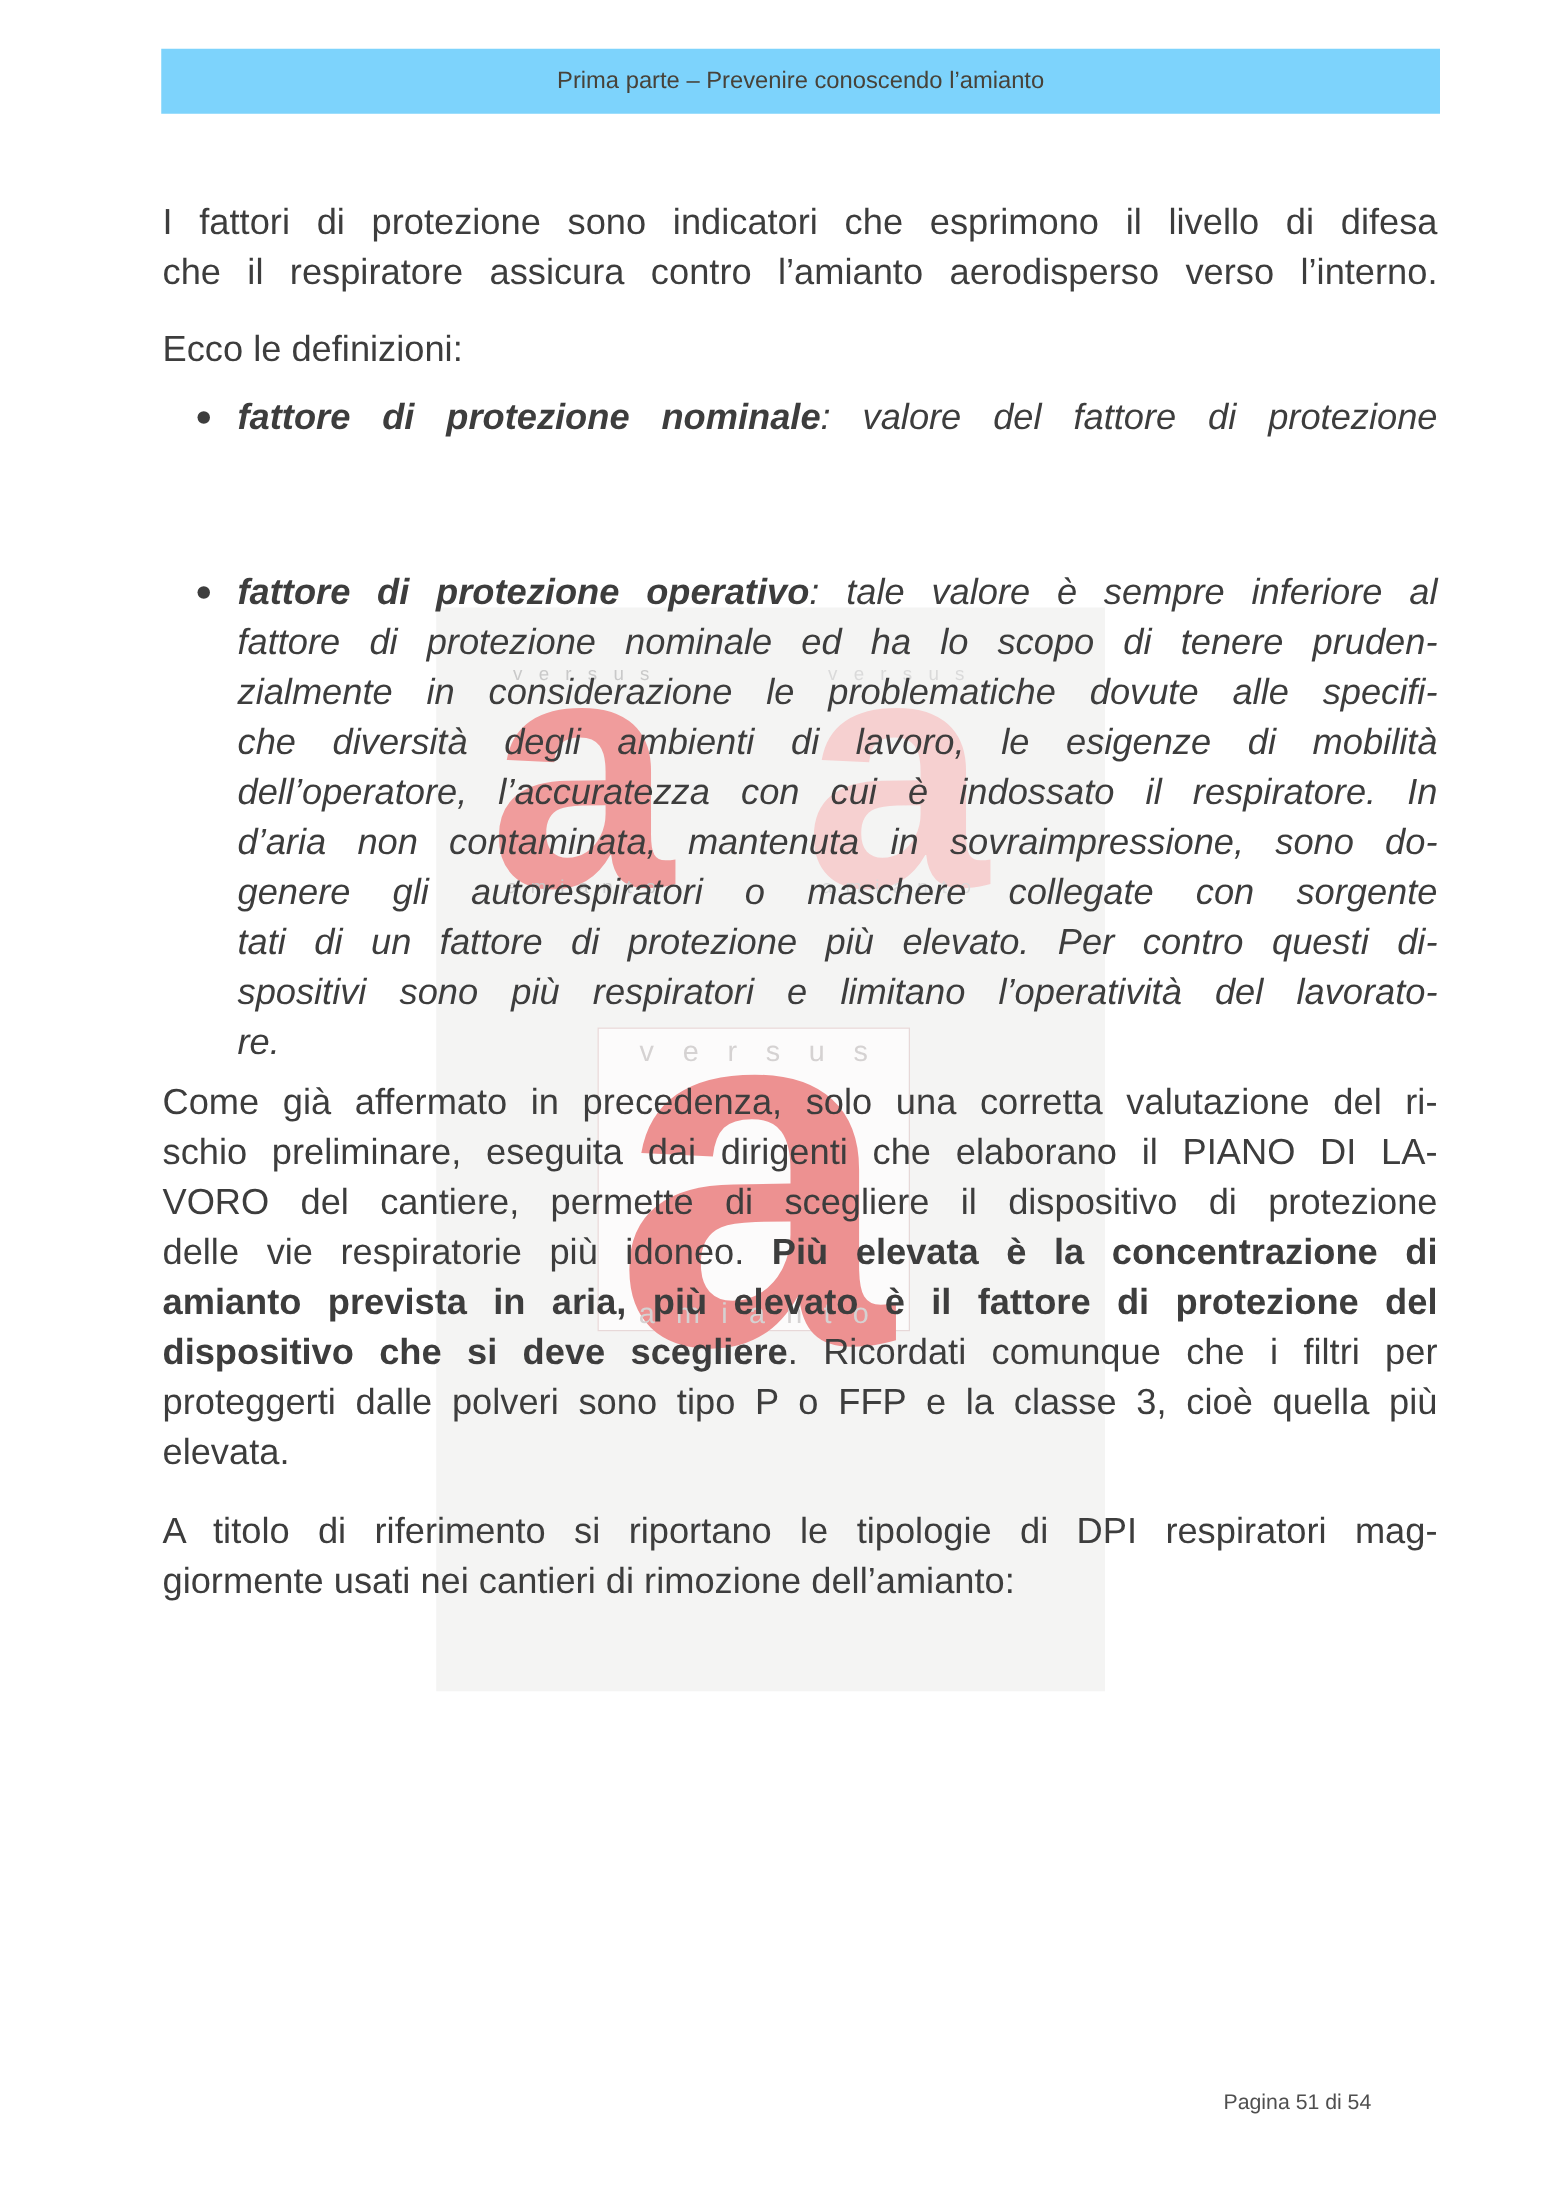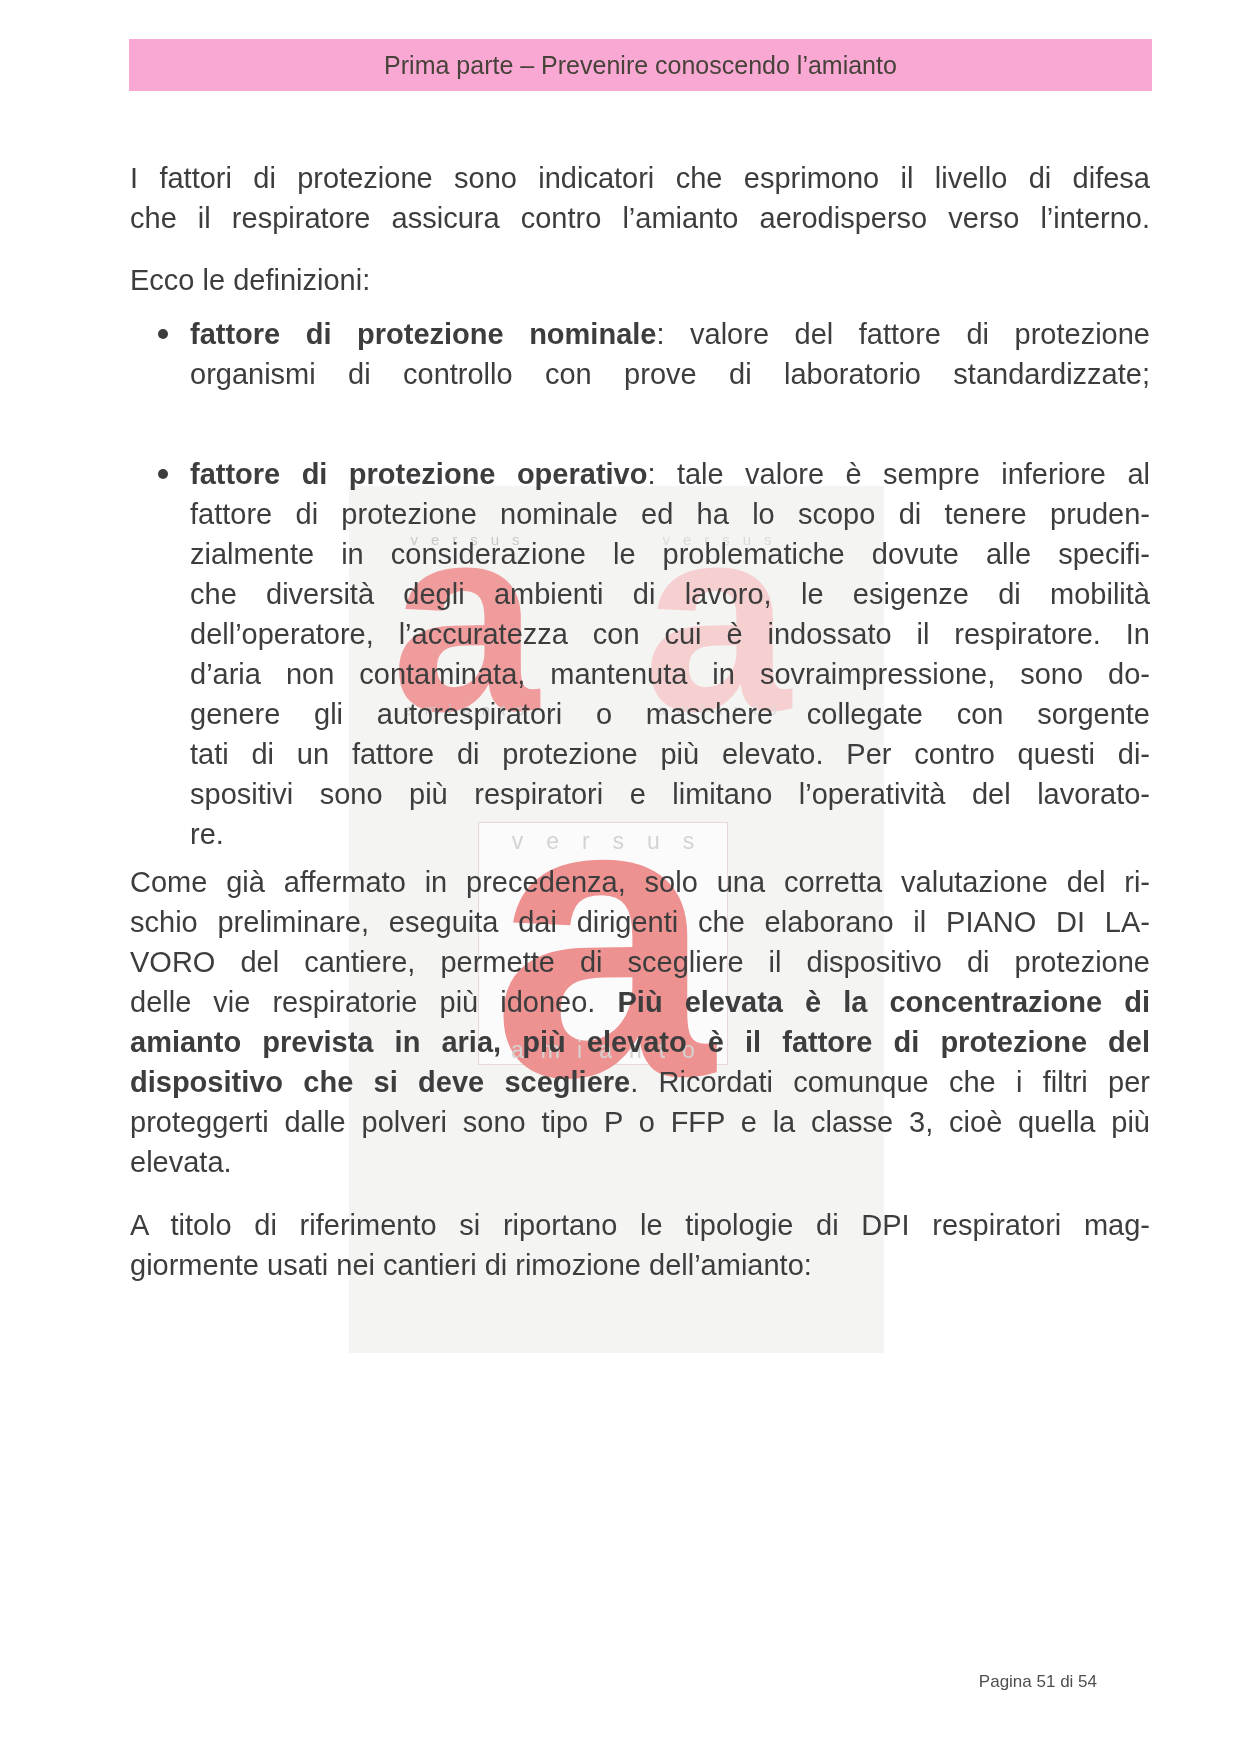--- a/index.html
+++ b/index.html
@@ -14,9 +14,9 @@
   
   .banner{
     position:absolute;left:129px;top:39px;width:1023px;height:52px;
-    background:#f9a8d4;
+    background:#7dd3fc;
     display:flex;align-items:center;justify-content:center;
-    font-size:25px;color:#474239;
+    font-size:19px;color:#474239;
     z-index:2;
   }
   

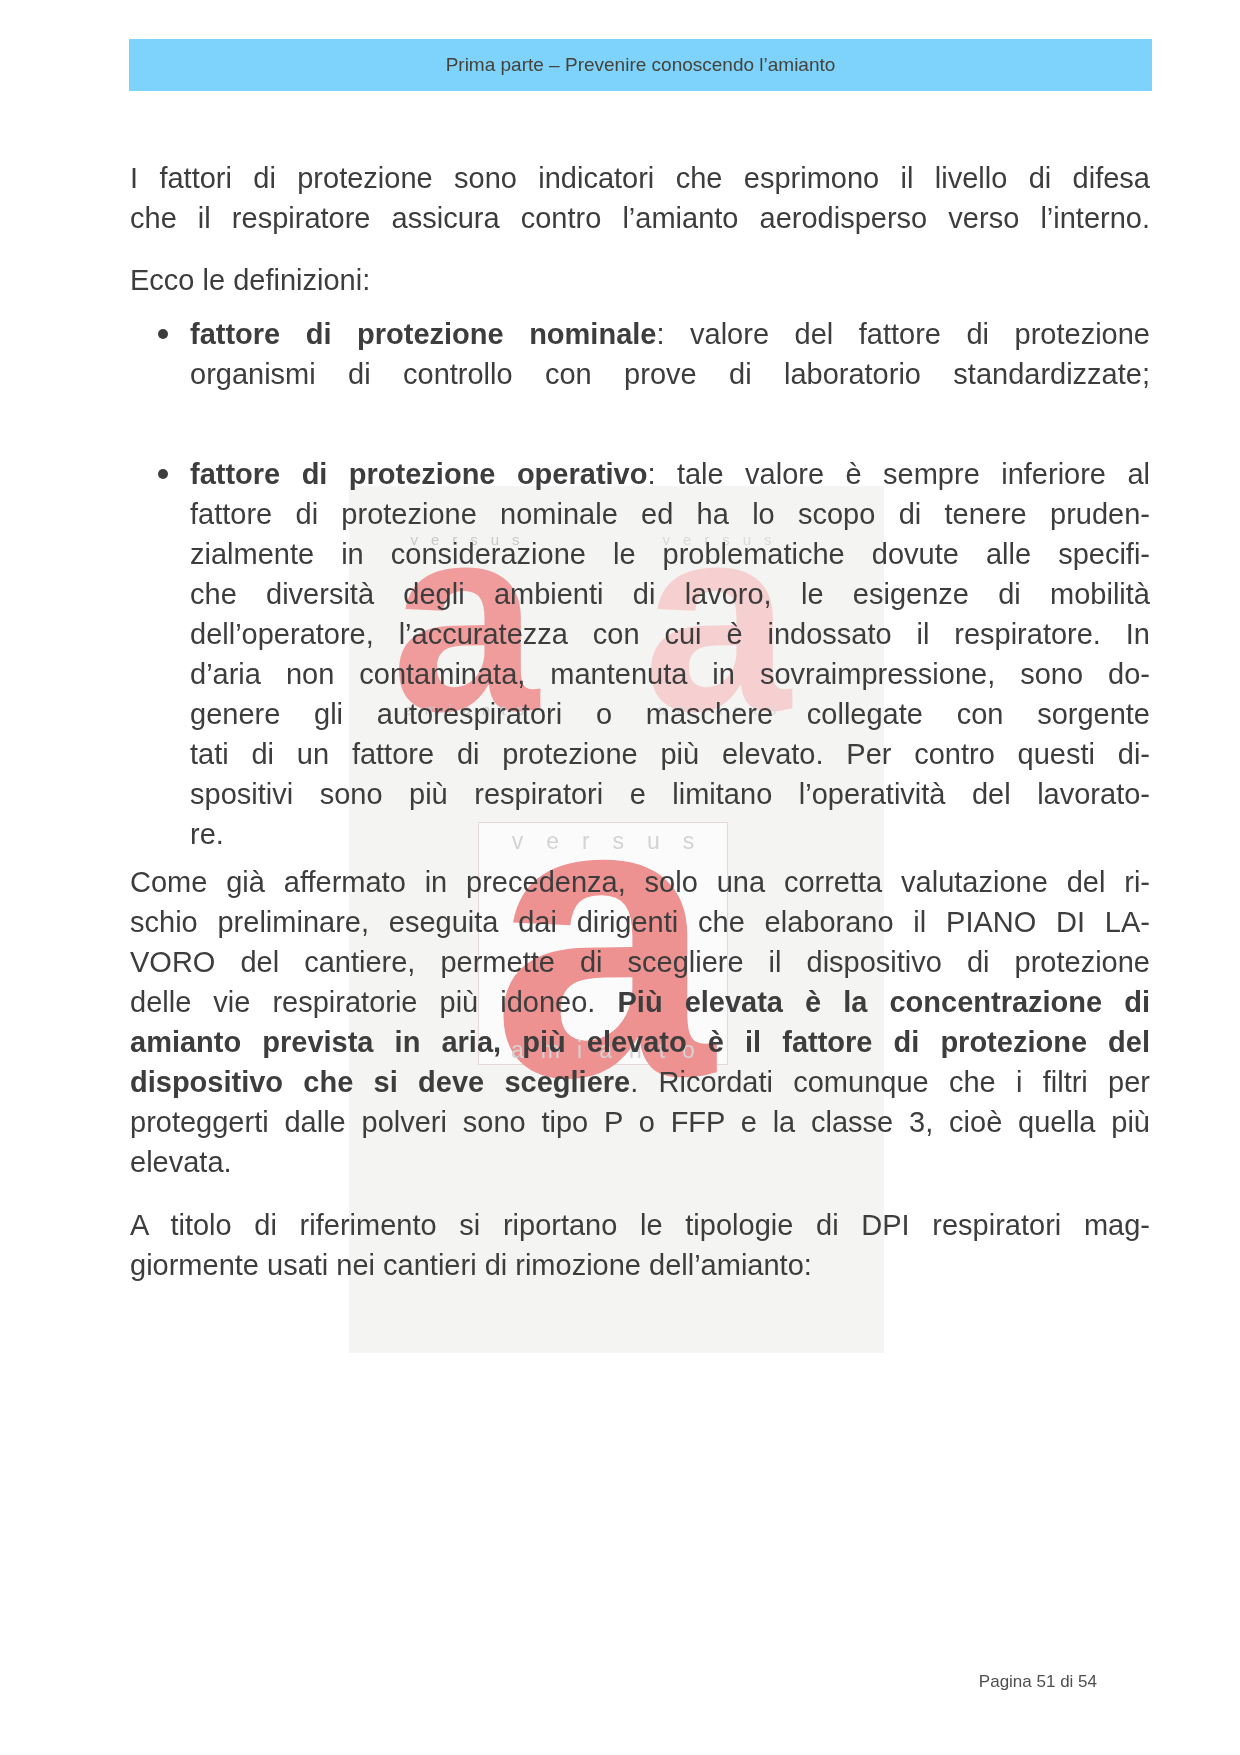--- a/index.html
+++ b/index.html
@@ -72,7 +72,7 @@
   .block-3{top:454px;}
   .block-4{top:862px;}
   .block-5{top:1205px;}
-  .bullet{padding-left:60px;width:960px;}
+  .bullet{padding-left:60px;width:960px;font-style:italic;}
   .bullet .dot{
     position:absolute;left:28px;top:15px;width:10px;height:10px;
     border-radius:50%;background:#3d3d3d;

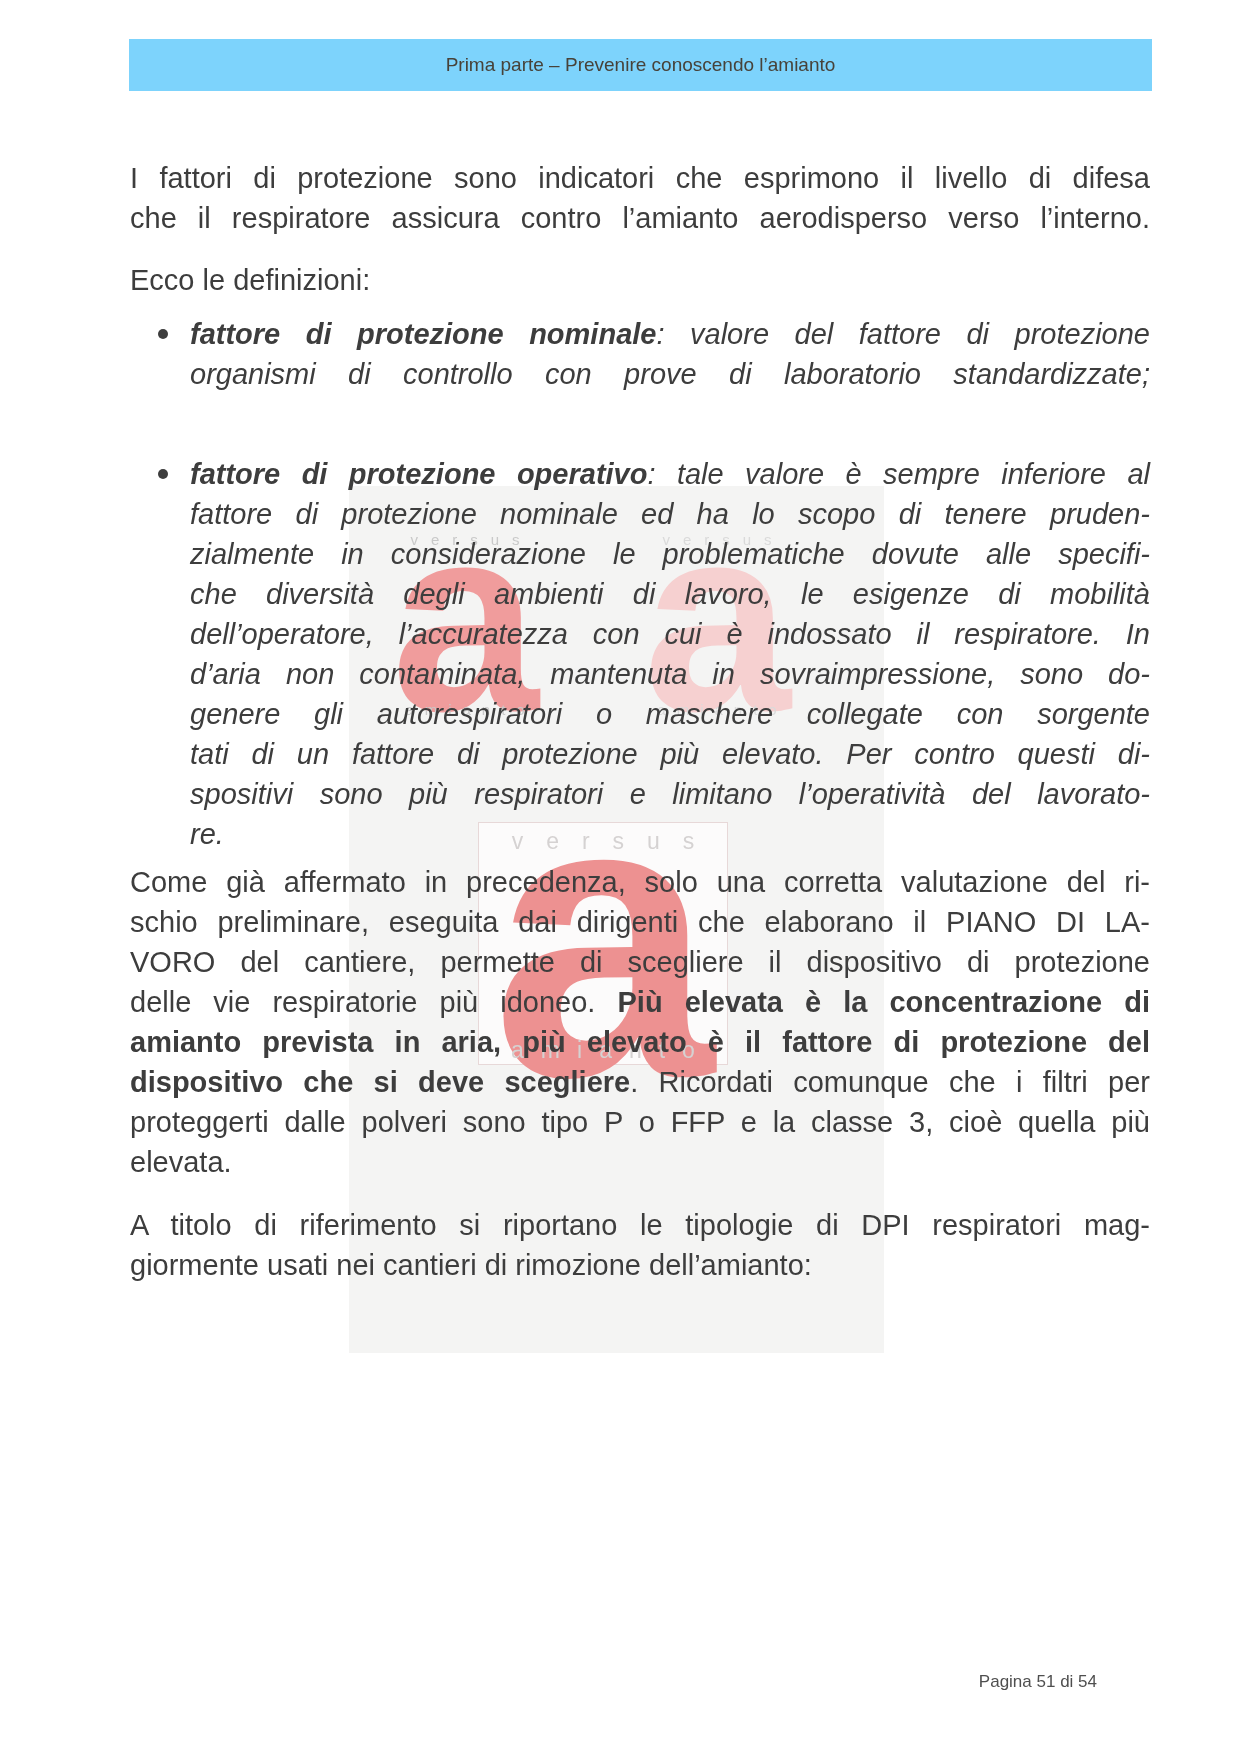--- a/index.html
+++ b/index.html
@@ -128,7 +128,6 @@
       <div class="block block-2 bullet">
         <span class="dot"></span>
         <div class="line just"><b>fattore di protezione nominale</b><span>: valore del fattore di protezione</span></div>
-        <div class="line just"><span>organismi di controllo con prove di laboratorio standardizzate;</span></div>
       </div>
       <div class="block block-3 bullet">
         <span class="dot"></span>

